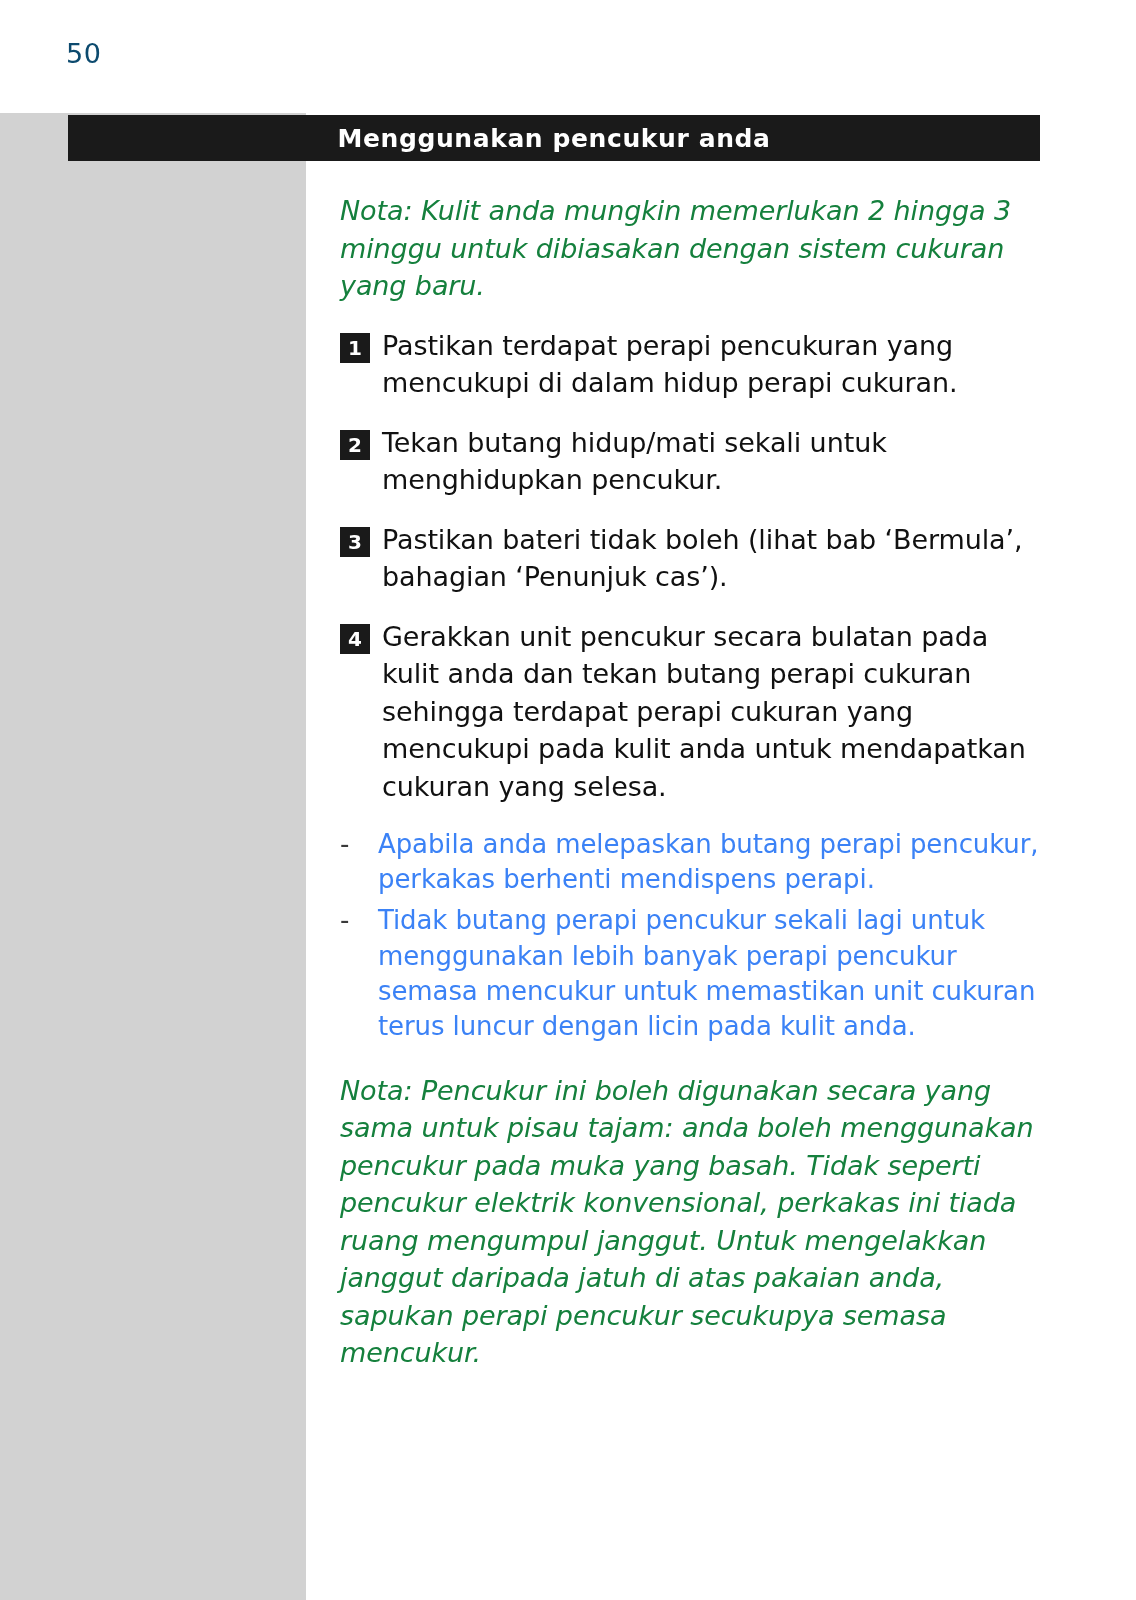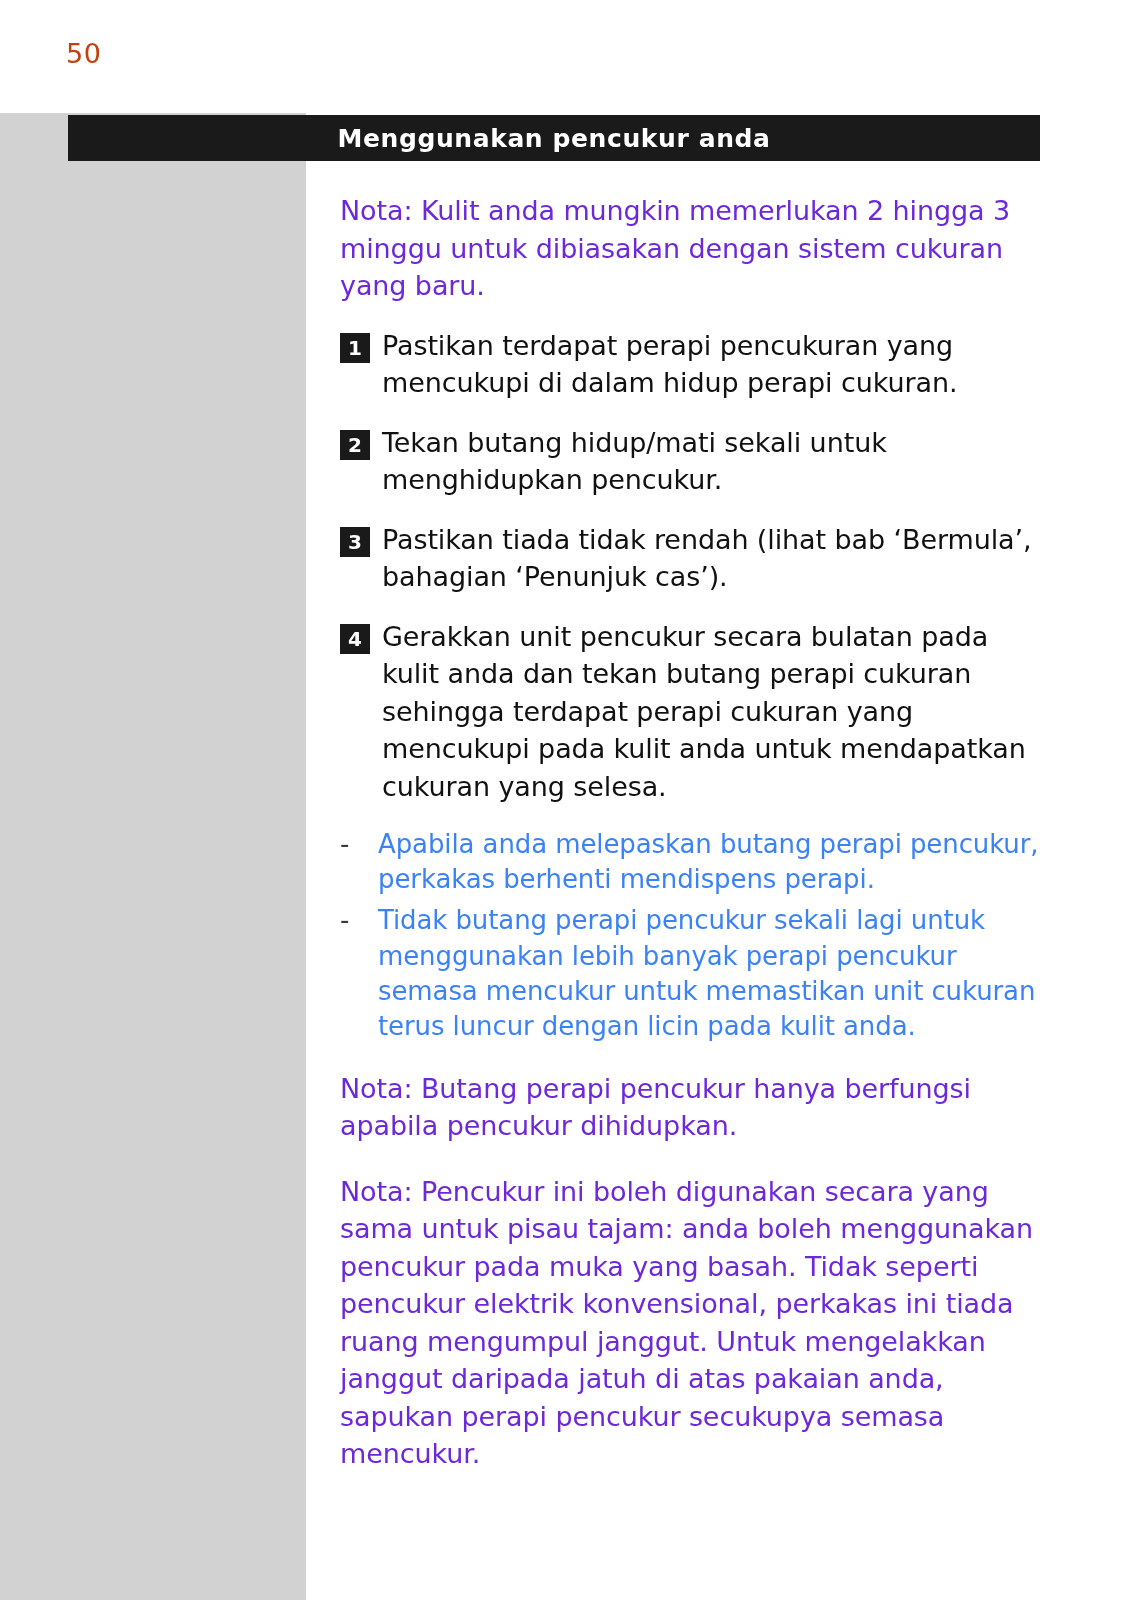--- a/index.html
+++ b/index.html
@@ -27,7 +27,7 @@
   .page-number {
     font-family: "DejaVu Sans", sans-serif;
     font-size: 27px;
-    color: #c2410c;
+    color: #0c4a6e;
     letter-spacing: 0.5px;
   }
   .page-title {

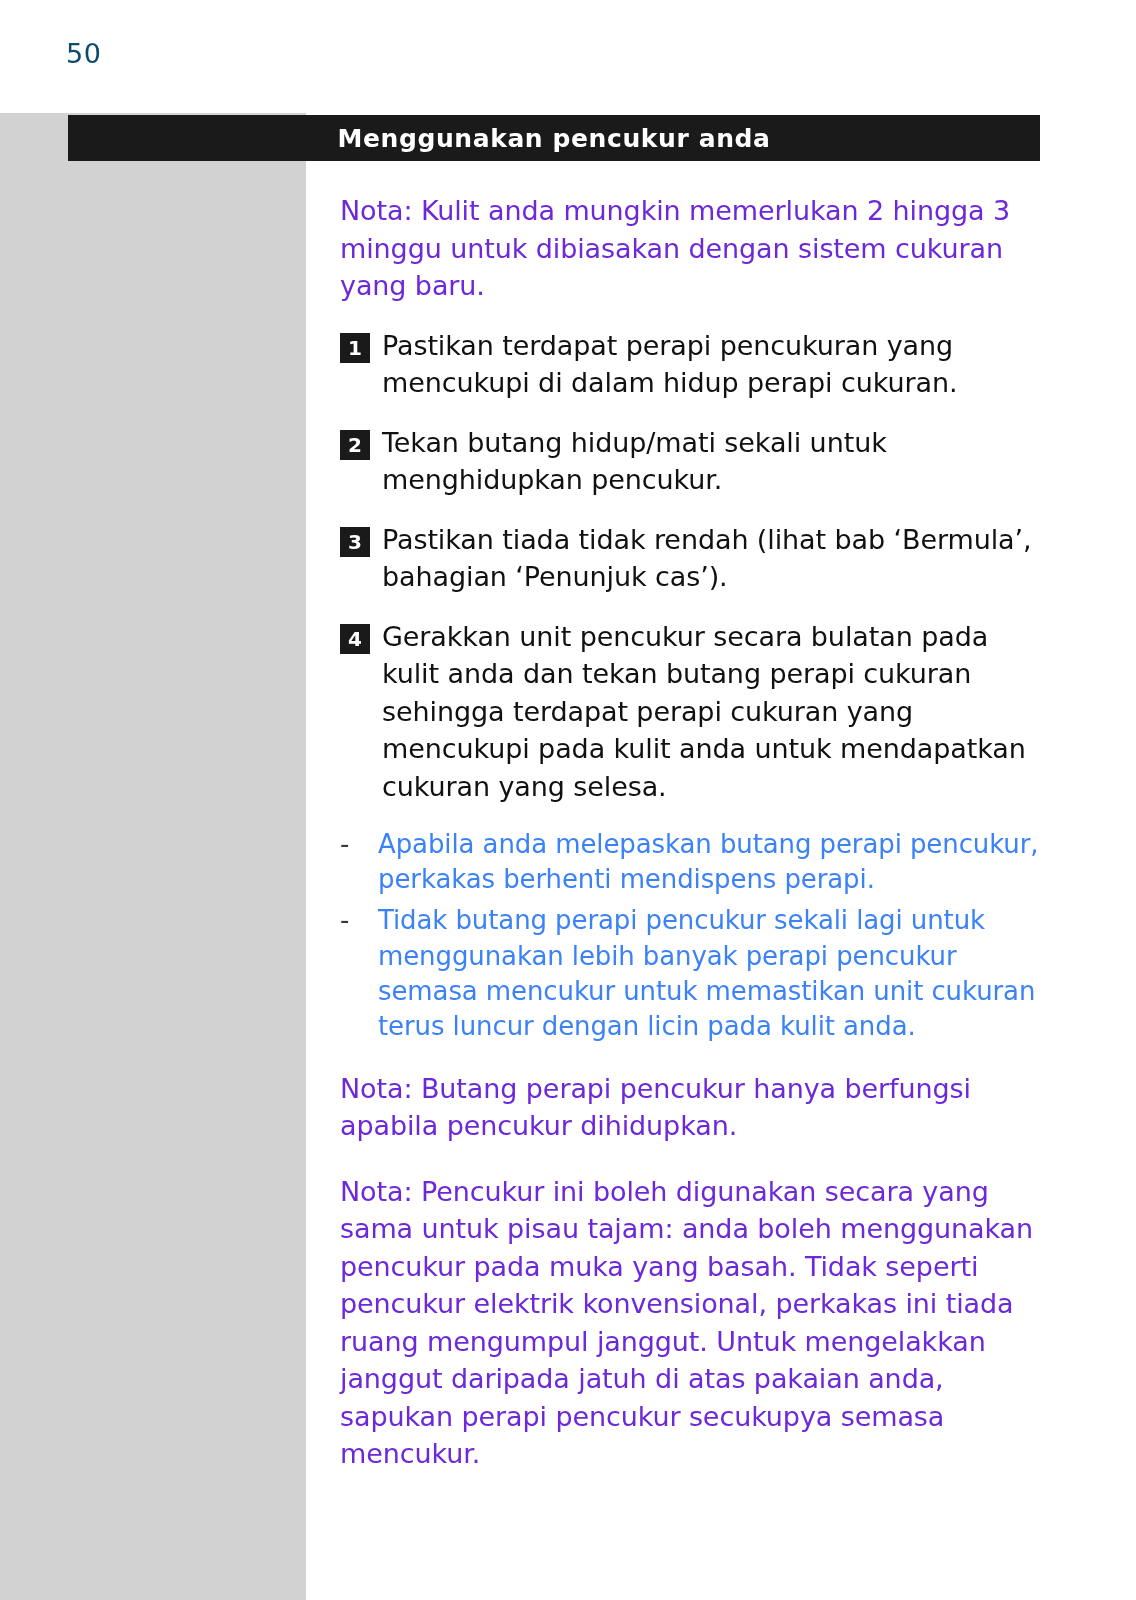--- a/index.html
+++ b/index.html
@@ -78,9 +78,10 @@
 
   .note {
     font-family: "DejaVu Sans", sans-serif;
+    font-style: italic;
     font-size: 27px;
     line-height: 1.39;
-    color: #6d28d9;
+    color: #15803d;
     margin: 0 0 22px 0;
     letter-spacing: -0.1px;
   }

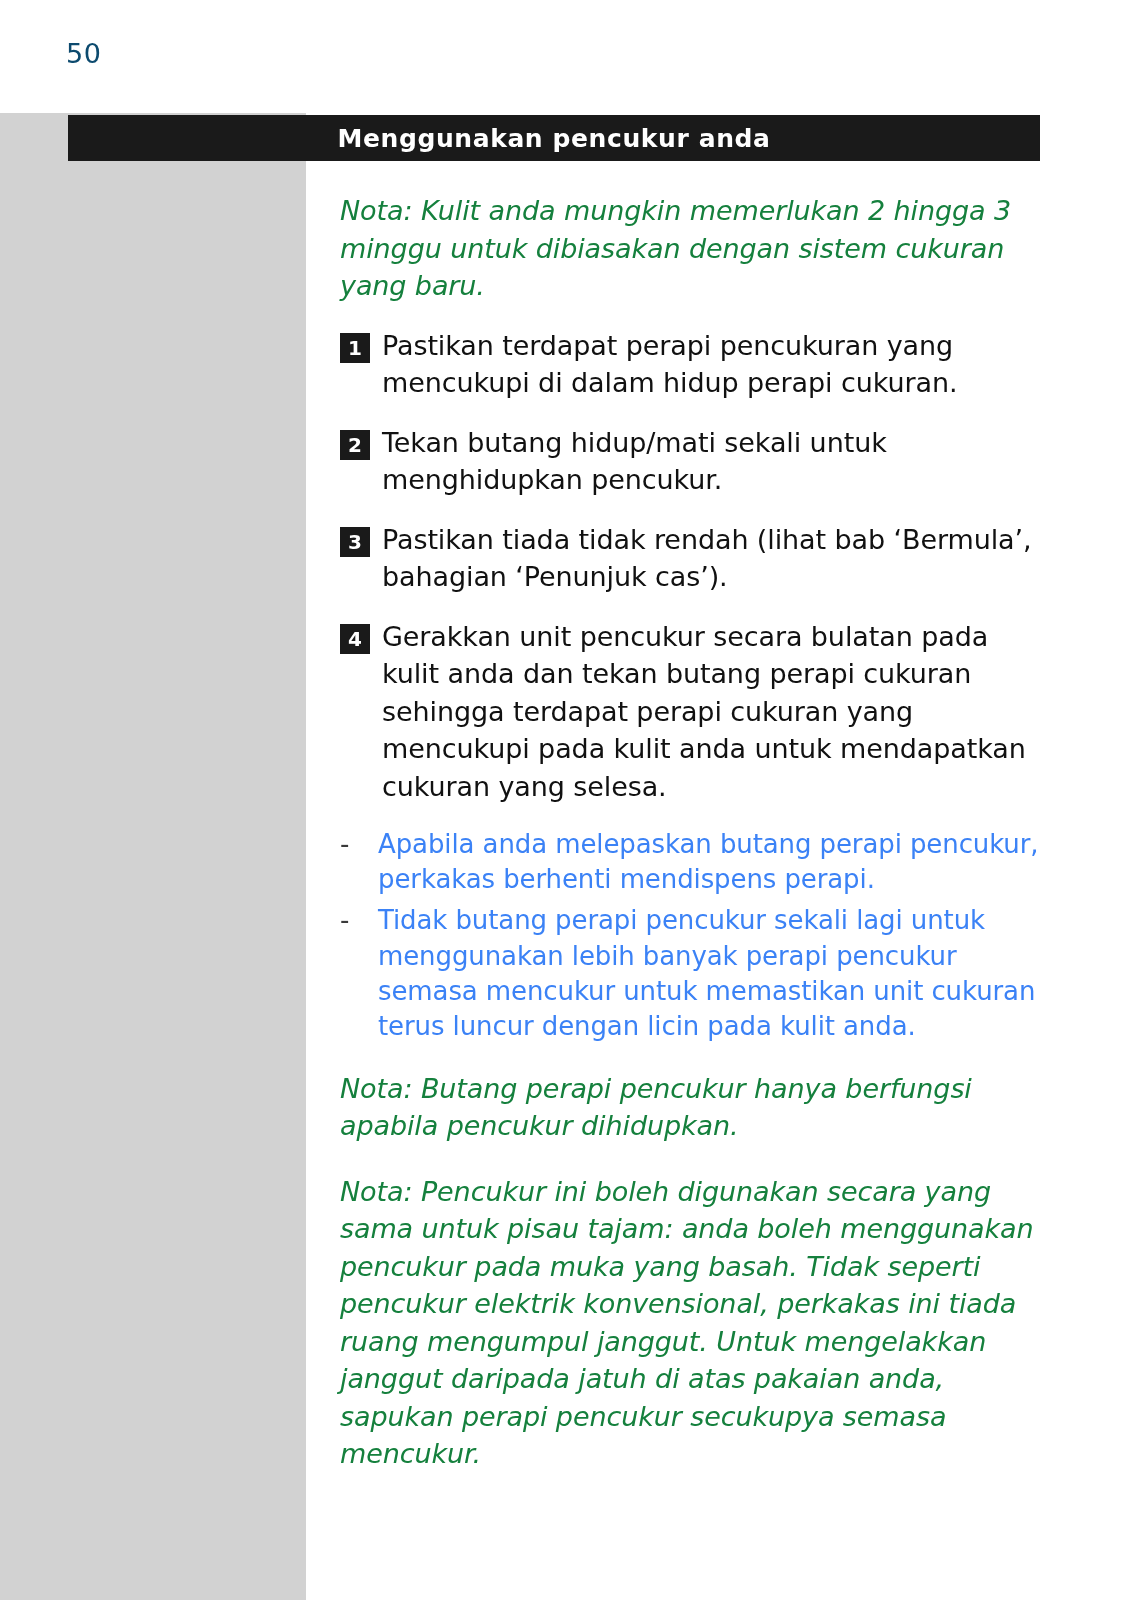--- a/index.html
+++ b/index.html
@@ -167,7 +167,7 @@
 
   <div class="step">
     <span class="step-num">3</span>
-    <span class="step-text">Pastikan  tiada tidak rendah (lihat bab ‘Bermula’, bahagian ‘Penunjuk cas’).</span>
+    <span class="step-text">Pastikan  bateri tidak boleh (lihat bab ‘Bermula’, bahagian ‘Penunjuk cas’).</span>
   </div>
 
   <div class="step">

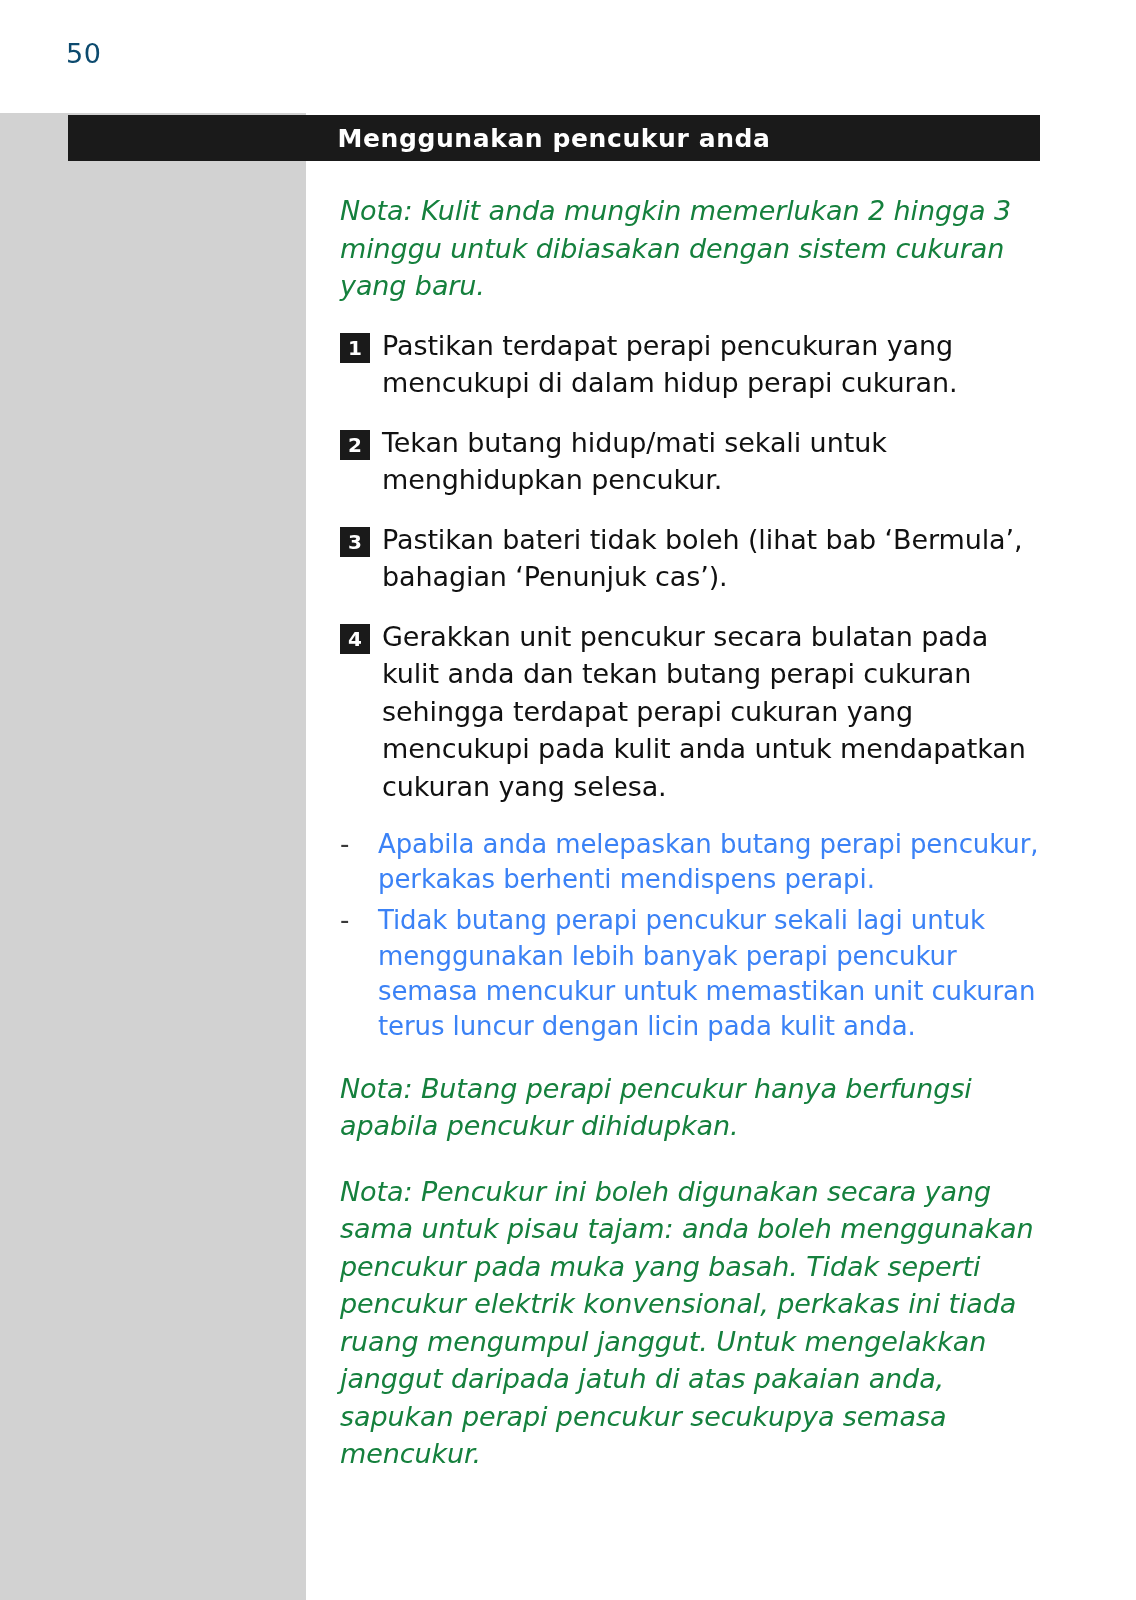--- a/index.html
+++ b/index.html
@@ -186,7 +186,6 @@
     </div>
   </div>
 
-  <p class="note">Nota: Butang perapi pencukur hanya berfungsi apabila pencukur dihidupkan.</p>
 
   <p class="note spaced-top">Nota: Pencukur ini boleh digunakan secara yang sama untuk pisau tajam: anda boleh menggunakan pencukur pada muka yang basah. Tidak seperti pencukur elektrik konvensional, perkakas ini tiada ruang mengumpul janggut. Untuk mengelakkan janggut daripada jatuh di atas pakaian anda, sapukan perapi pencukur secukupya semasa mencukur.</p>
 

